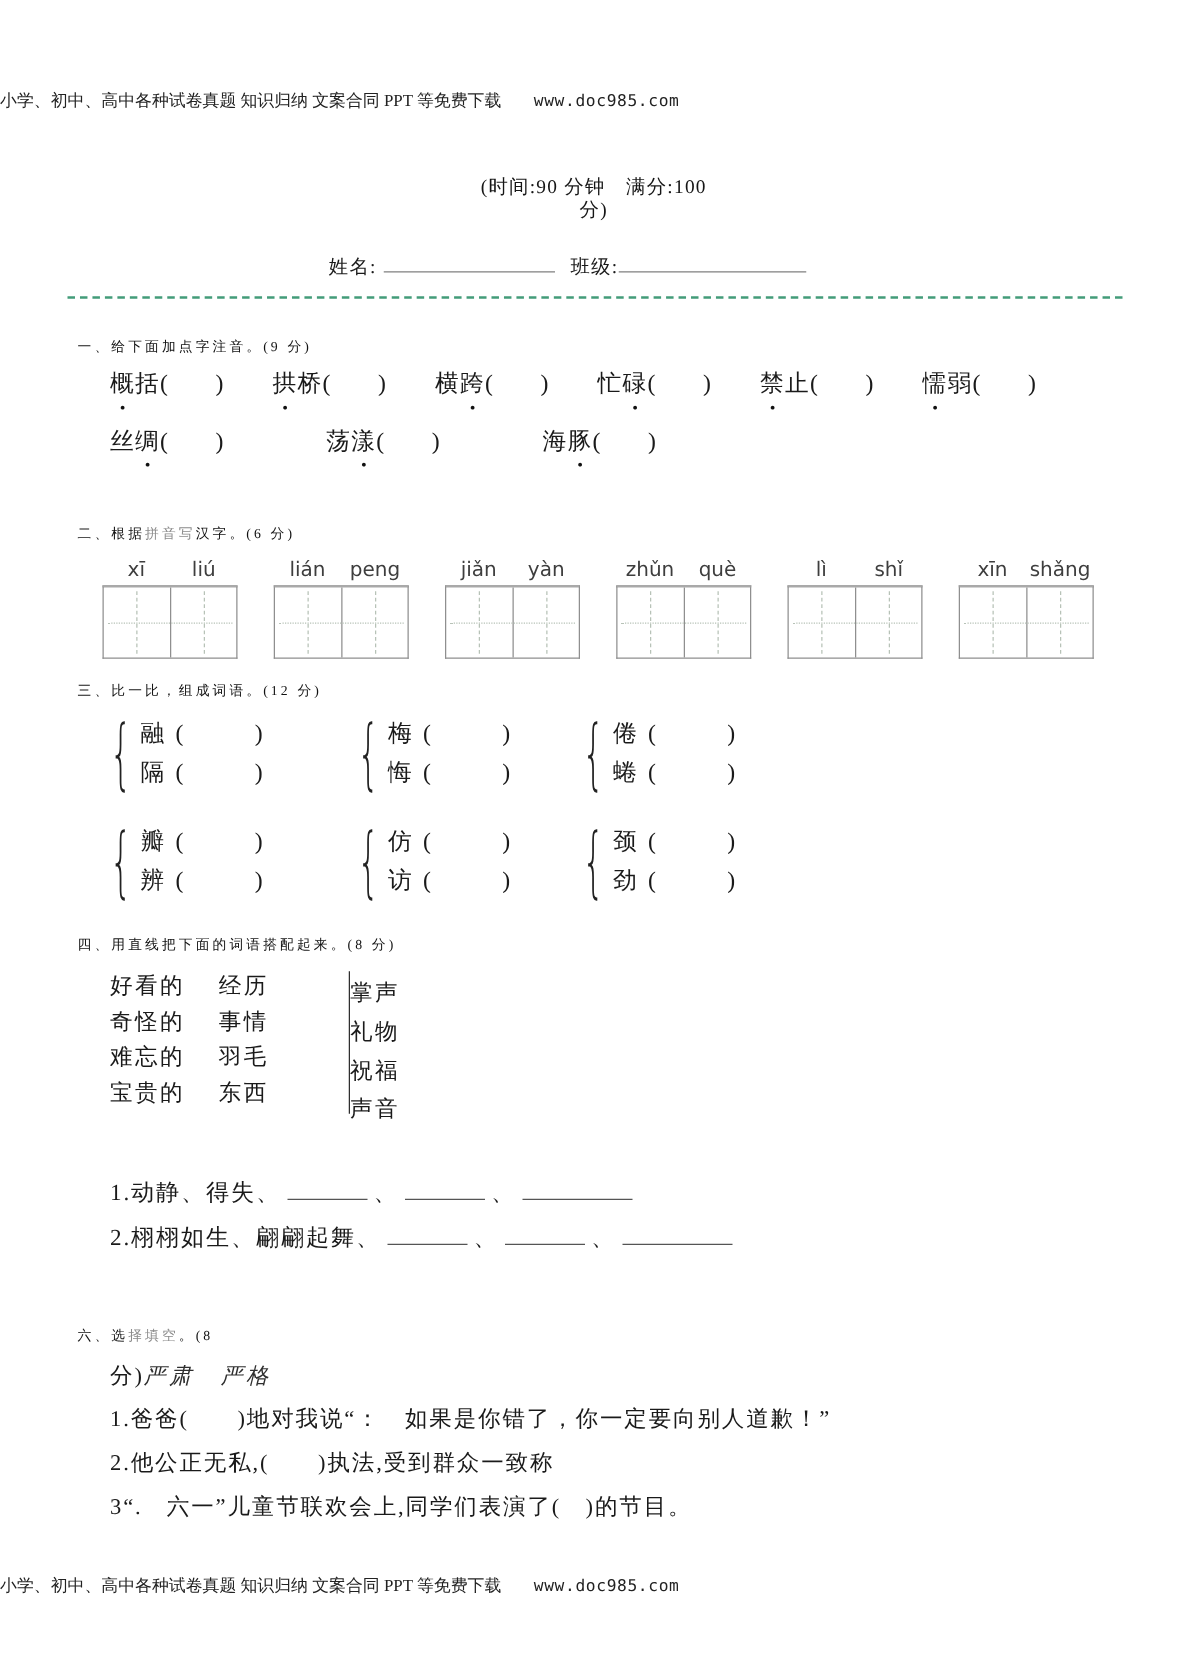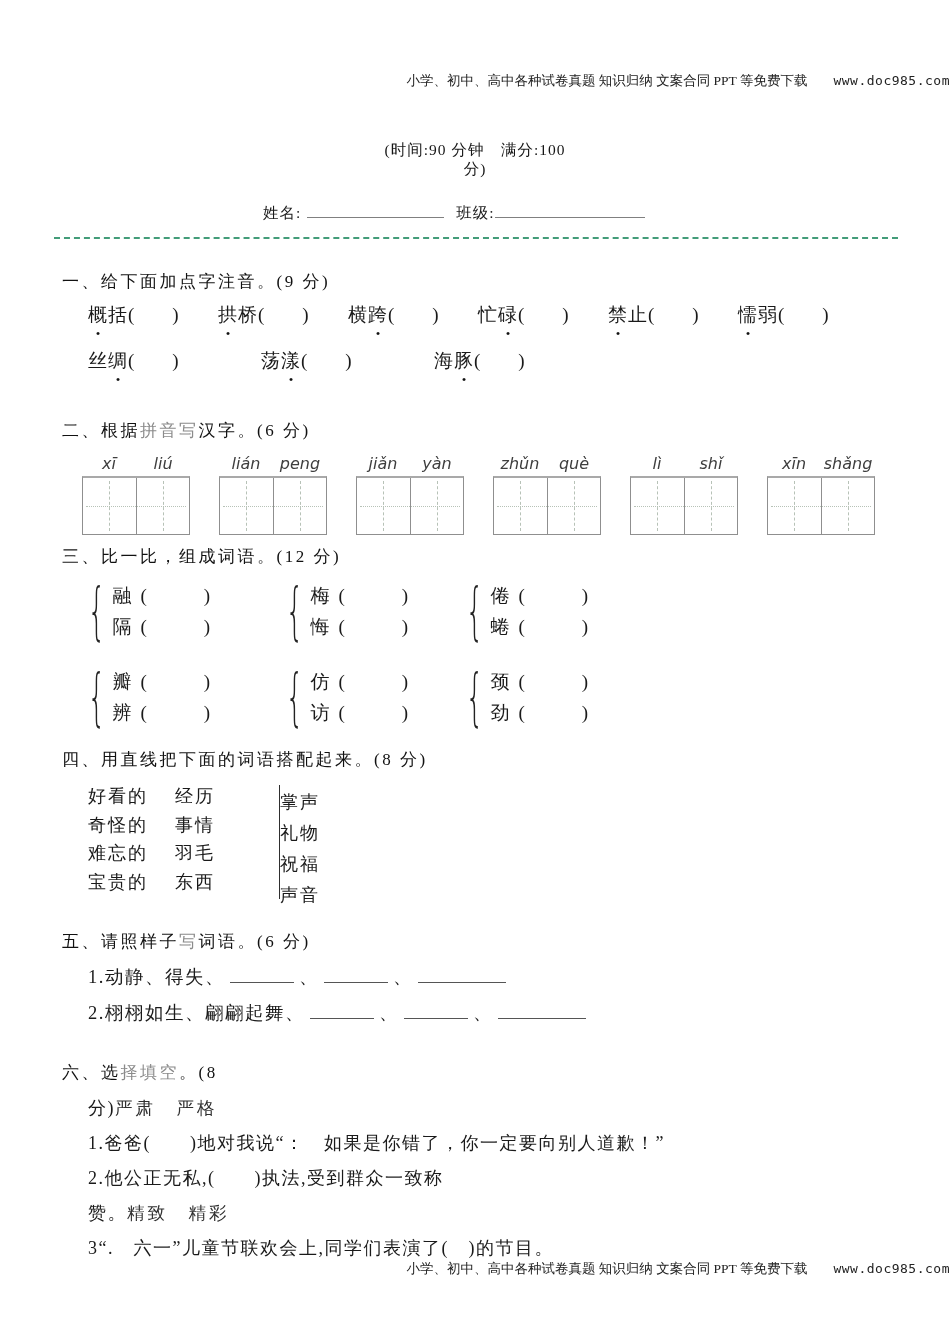--- a/index.html
+++ b/index.html
@@ -8,7 +8,7 @@
     font-family:"Liberation Serif","DejaVu Serif",serif;color:#1a1a1a;overflow:hidden;
   }
   
-  .docbar{position:absolute;left:0;width:100%;text-align:right;font-size:13.5px;color:#222;}
+  .docbar{position:absolute;left:0;width:100%;text-align:left;font-size:13.5px;color:#222;}
   .docbar .url{margin-left:26px;letter-spacing:.5px;font-family:"DejaVu Sans Mono",monospace;font-size:13px;}
   .hdr{top:72px;}
   .ftr{top:1260px;}

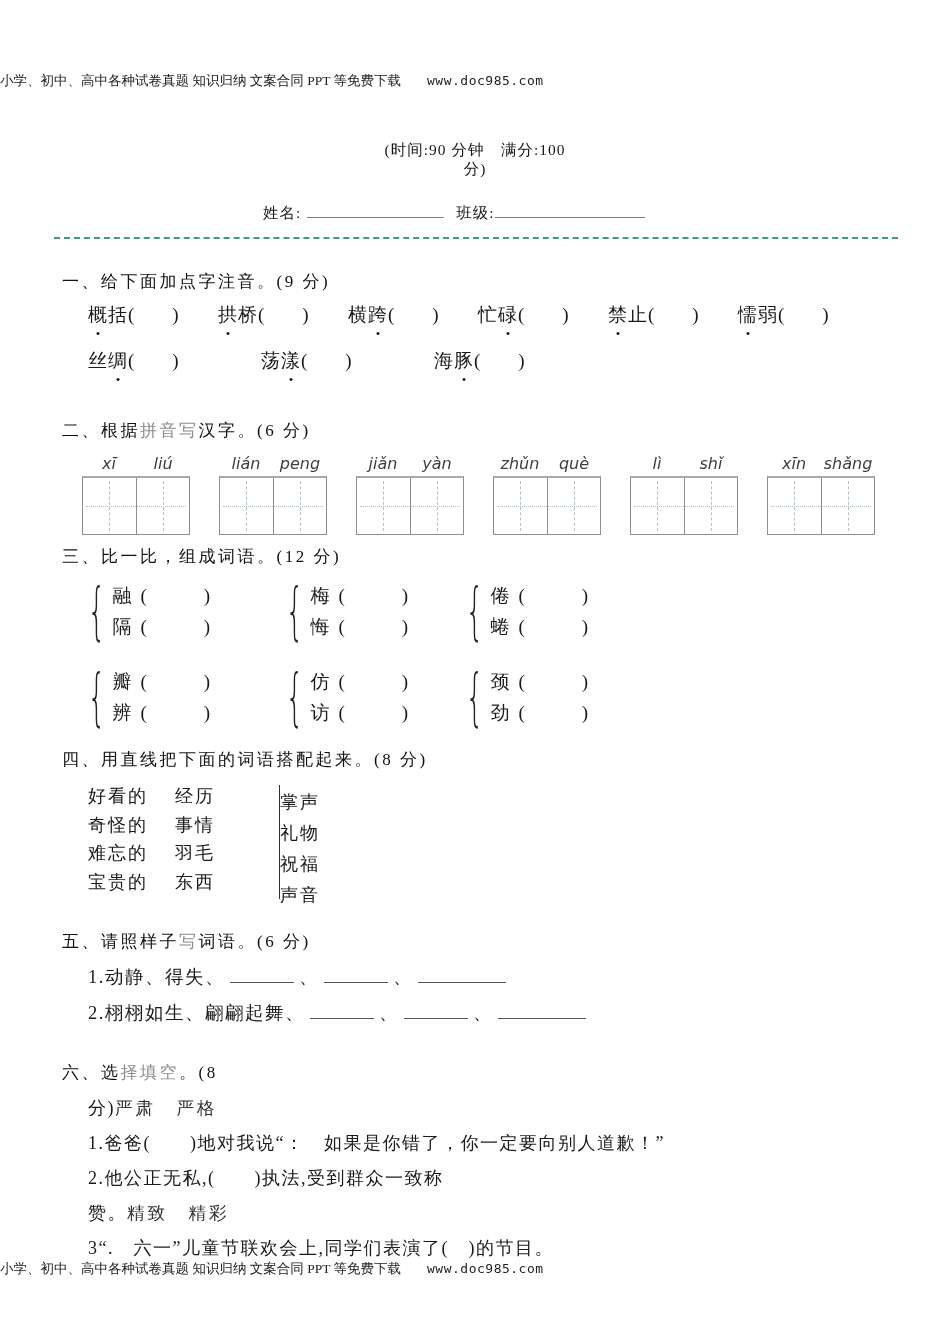--- a/index.html
+++ b/index.html
@@ -26,7 +26,7 @@
   .dashsep{position:absolute;top:237px;left:54px;right:52px;border-top:2px dashed #439c79;}
   
   .sec{position:absolute;left:62px;right:30px;}
-  .sechead{font-size:17px;letter-spacing:2.5px;color:#111;}
+  .sechead{font-size:11px;letter-spacing:2.5px;color:#111;}
   .gray{color:#8b8b8b;}
   
   .s1{top:270px;}

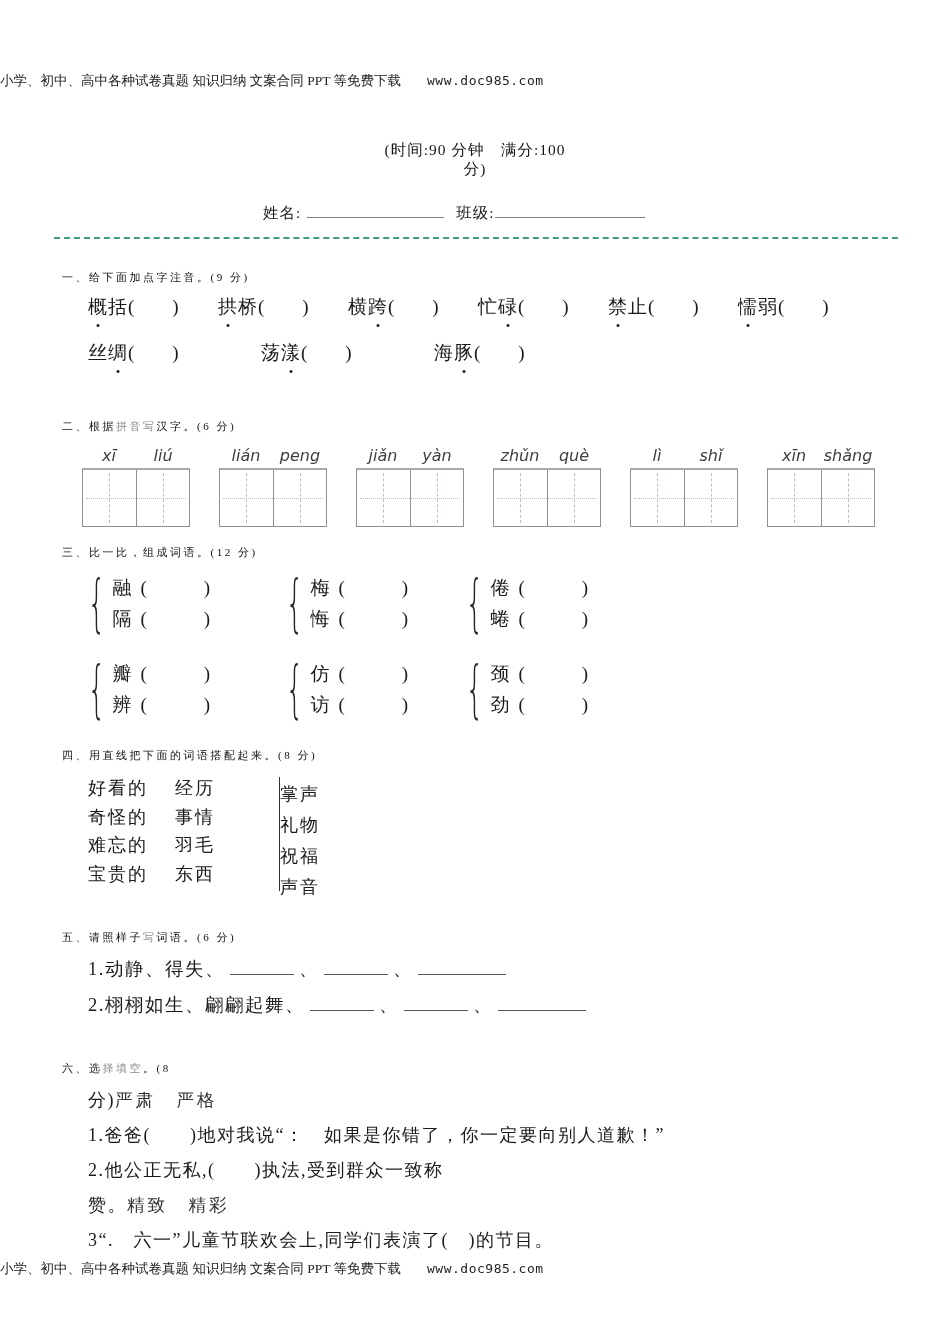--- a/index.html
+++ b/index.html
@@ -40,7 +40,7 @@
   
   .s2{top:419px;}
   .pairs{display:flex;margin-left:20px;margin-top:12px;column-gap:29px;}
-  .pair{width:108px;font-style:italic;}
+  .pair{width:108px;}
   .pylabel{display:flex;font-family:"DejaVu Sans","Liberation Sans",sans-serif;
     font-size:16px;color:#3e3e3e;}
   .pylabel span{flex:1;text-align:center;}

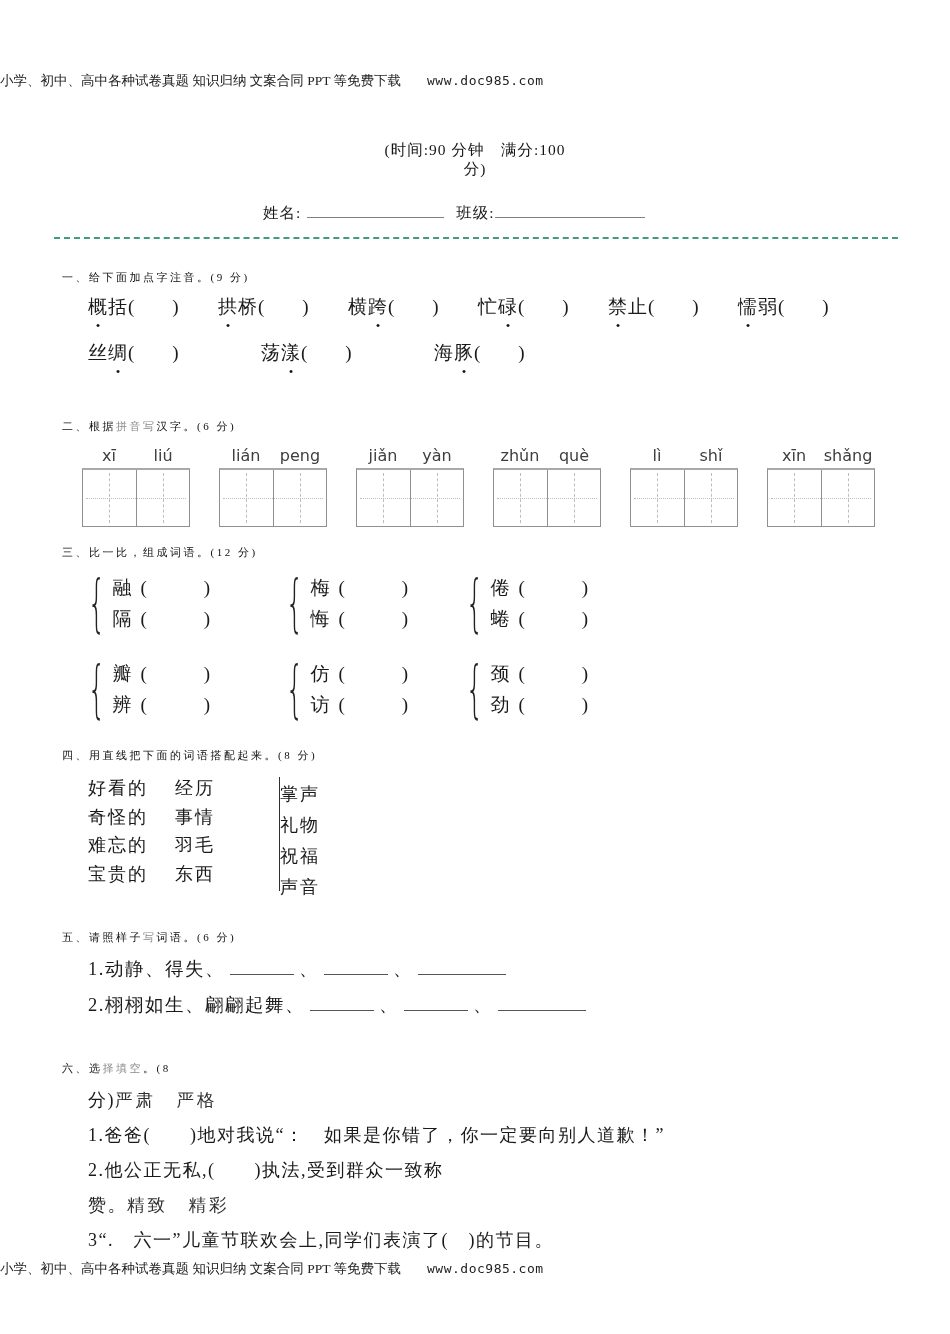--- a/index.html
+++ b/index.html
@@ -258,7 +258,6 @@
   </div>
 
   <div class="sec s5">
-    <div class="sechead"><span>五、请照样子</span><span class="gray">写</span><span>词语。(6 分)</span></div>
     <div class="wline"><span>1.动静、得失、</span><span class="blank"></span><span>、</span><span class="blank"></span><span>、</span><span class="blank wide"></span></div>
     <div class="wline"><span>2.栩栩如生、翩翩起舞、</span><span class="blank"></span><span>、</span><span class="blank"></span><span>、</span><span class="blank wide"></span></div>
   </div>

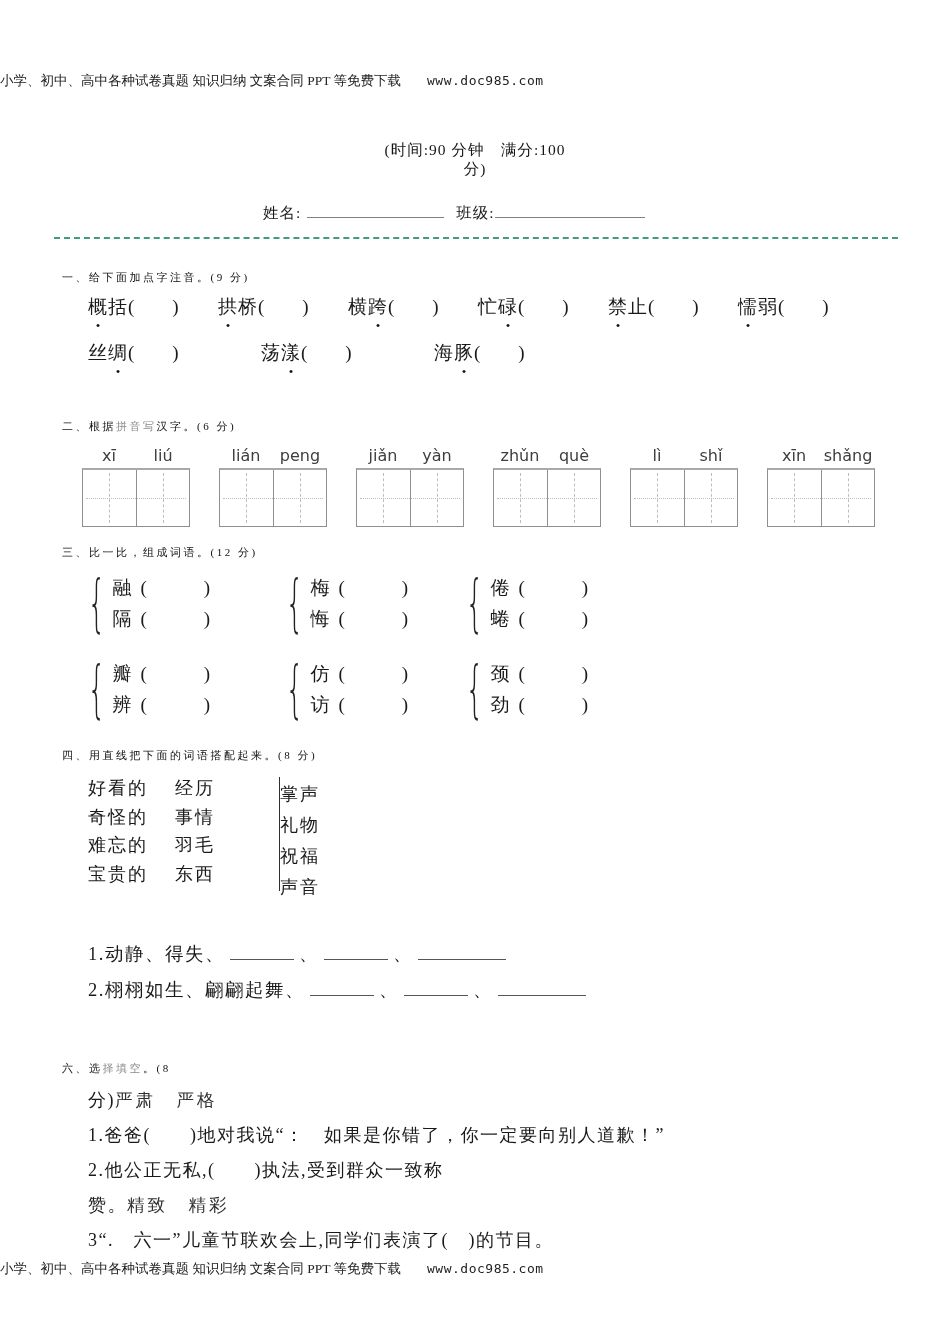--- a/index.html
+++ b/index.html
@@ -79,7 +79,7 @@
   .s6{top:1061px;}
   .s6 .tline{margin-left:26px;margin-top:13px;font-size:18px;letter-spacing:1.5px;line-height:22px;}
   .optwords{font-family:"Liberation Sans","DejaVu Sans",sans-serif;color:#2f2f2f;
-    letter-spacing:3px;font-size:17.5px;}
+    letter-spacing:3px;font-size:17.5px;font-style:italic;}
 </style>
 </head>
 <body>

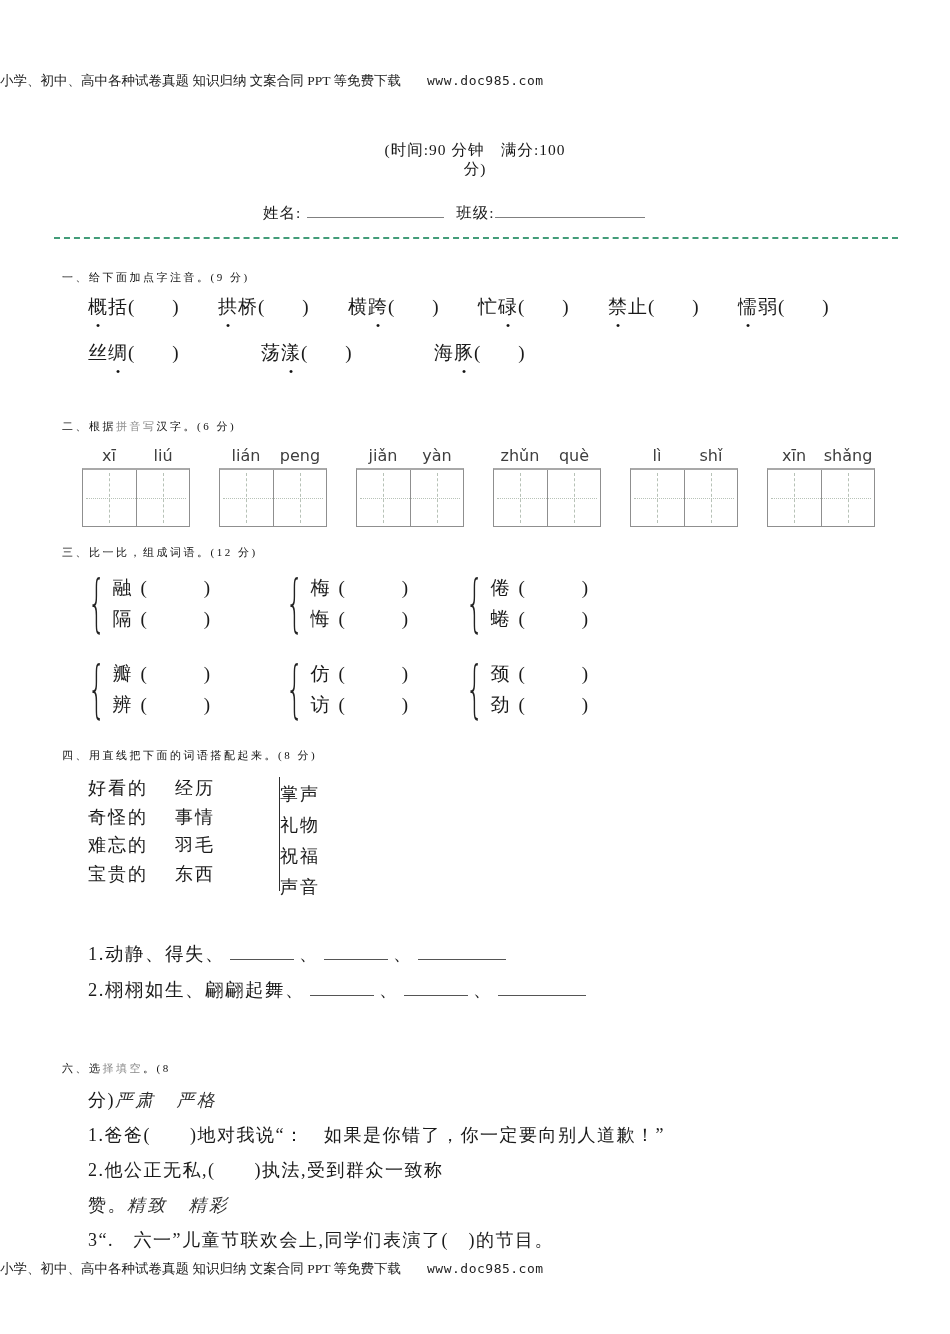--- a/index.html
+++ b/index.html
@@ -267,7 +267,6 @@
     <div class="tline"><span>分)</span><span class="optwords">严肃　严格</span></div>
     <div class="tline">1.爸爸(　　)地对我说“：　如果是你错了，你一定要向别人道歉！”</div>
     <div class="tline">2.他公正无私,(　　)执法,受到群众一致称</div>
-    <div class="tline"><span>赞。</span><span class="optwords">精致　精彩</span></div>
     <div class="tline">3“.　六一”儿童节联欢会上,同学们表演了(　)的节目。</div>
   </div>
 

